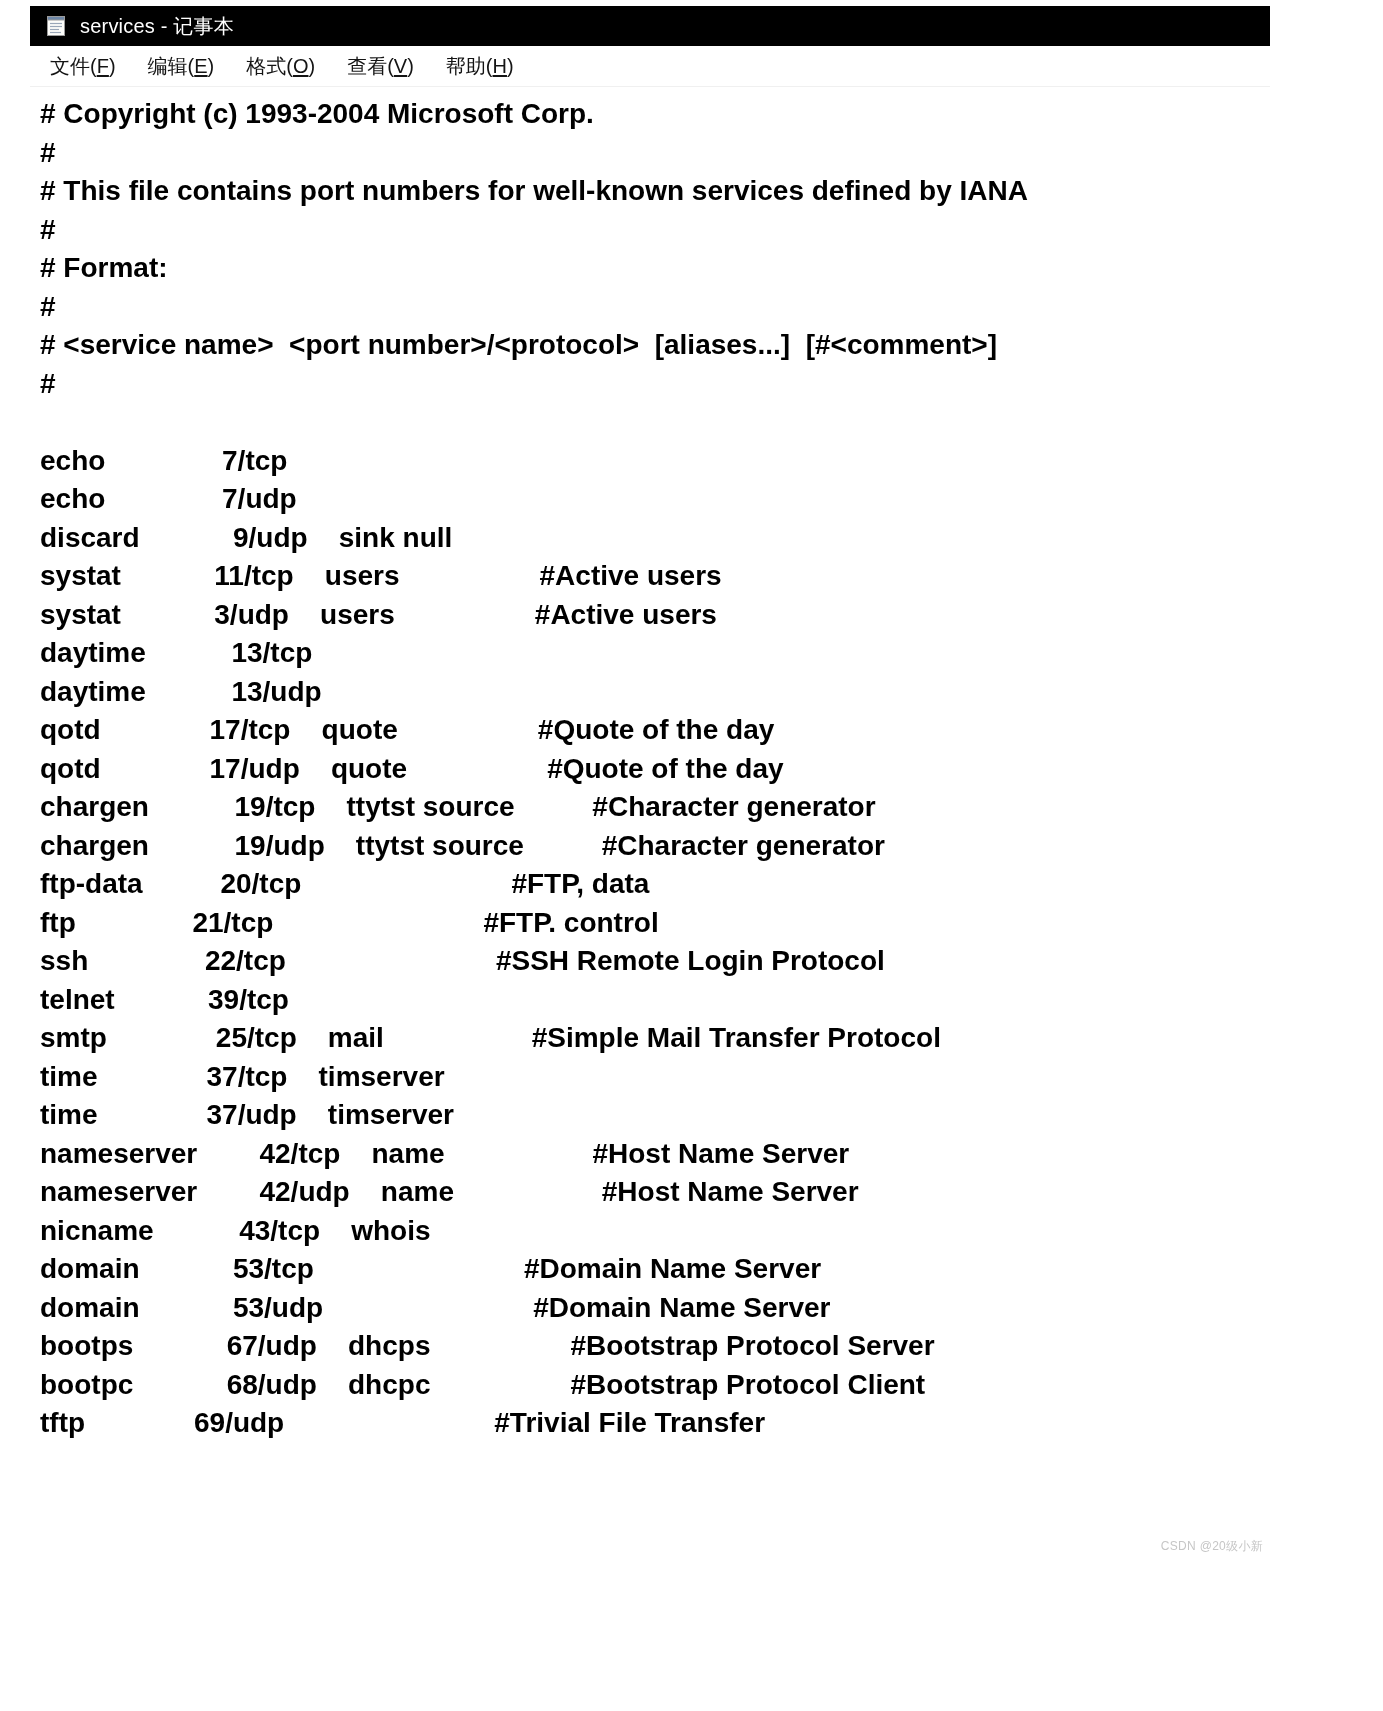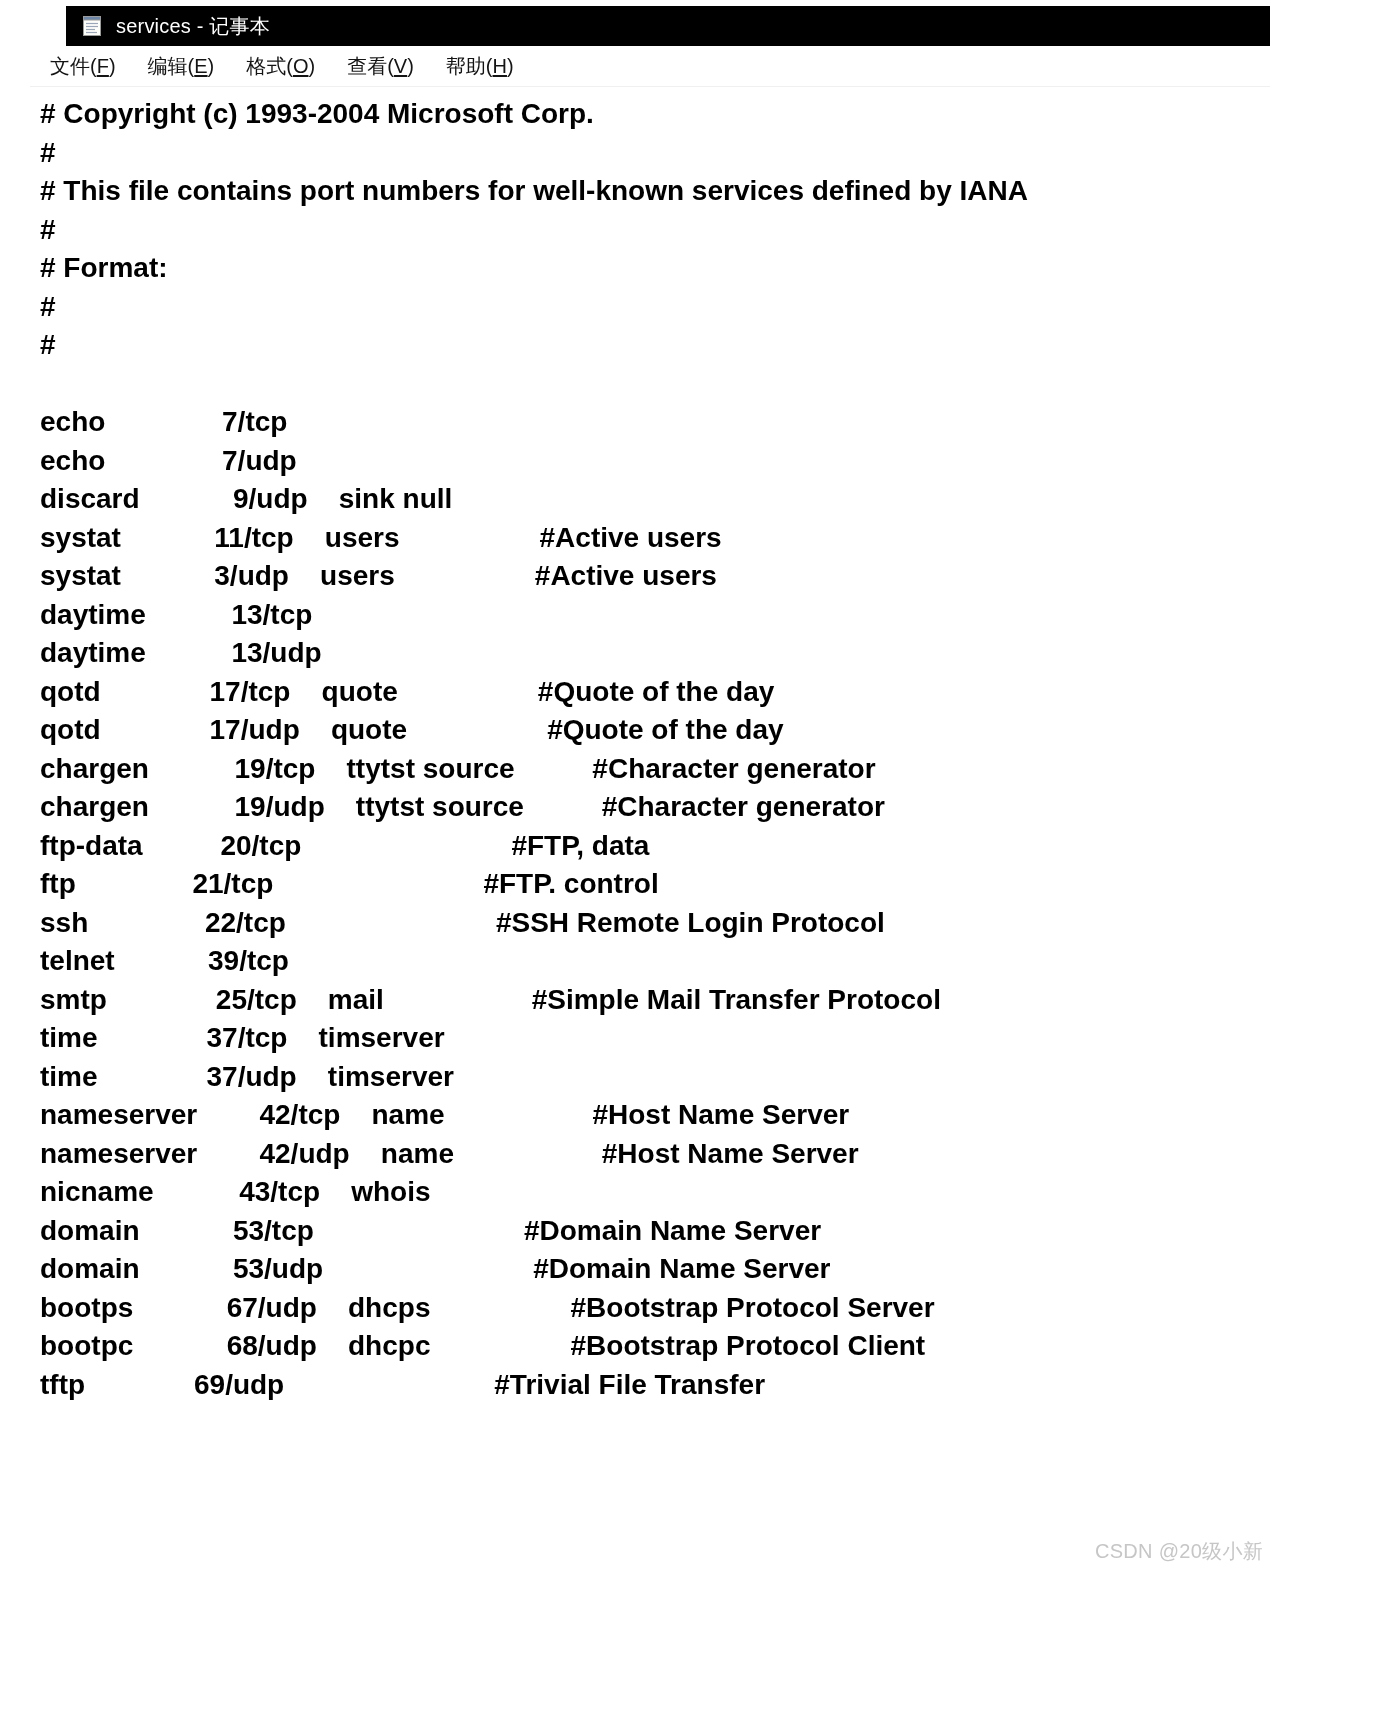--- a/index.html
+++ b/index.html
@@ -26,7 +26,6 @@
     align-items: center;
     padding: 0 14px;
     gap: 12px;
-    margin-left: 36px;
   }
   .app-icon { display: flex; align-items: center; }
   .title {

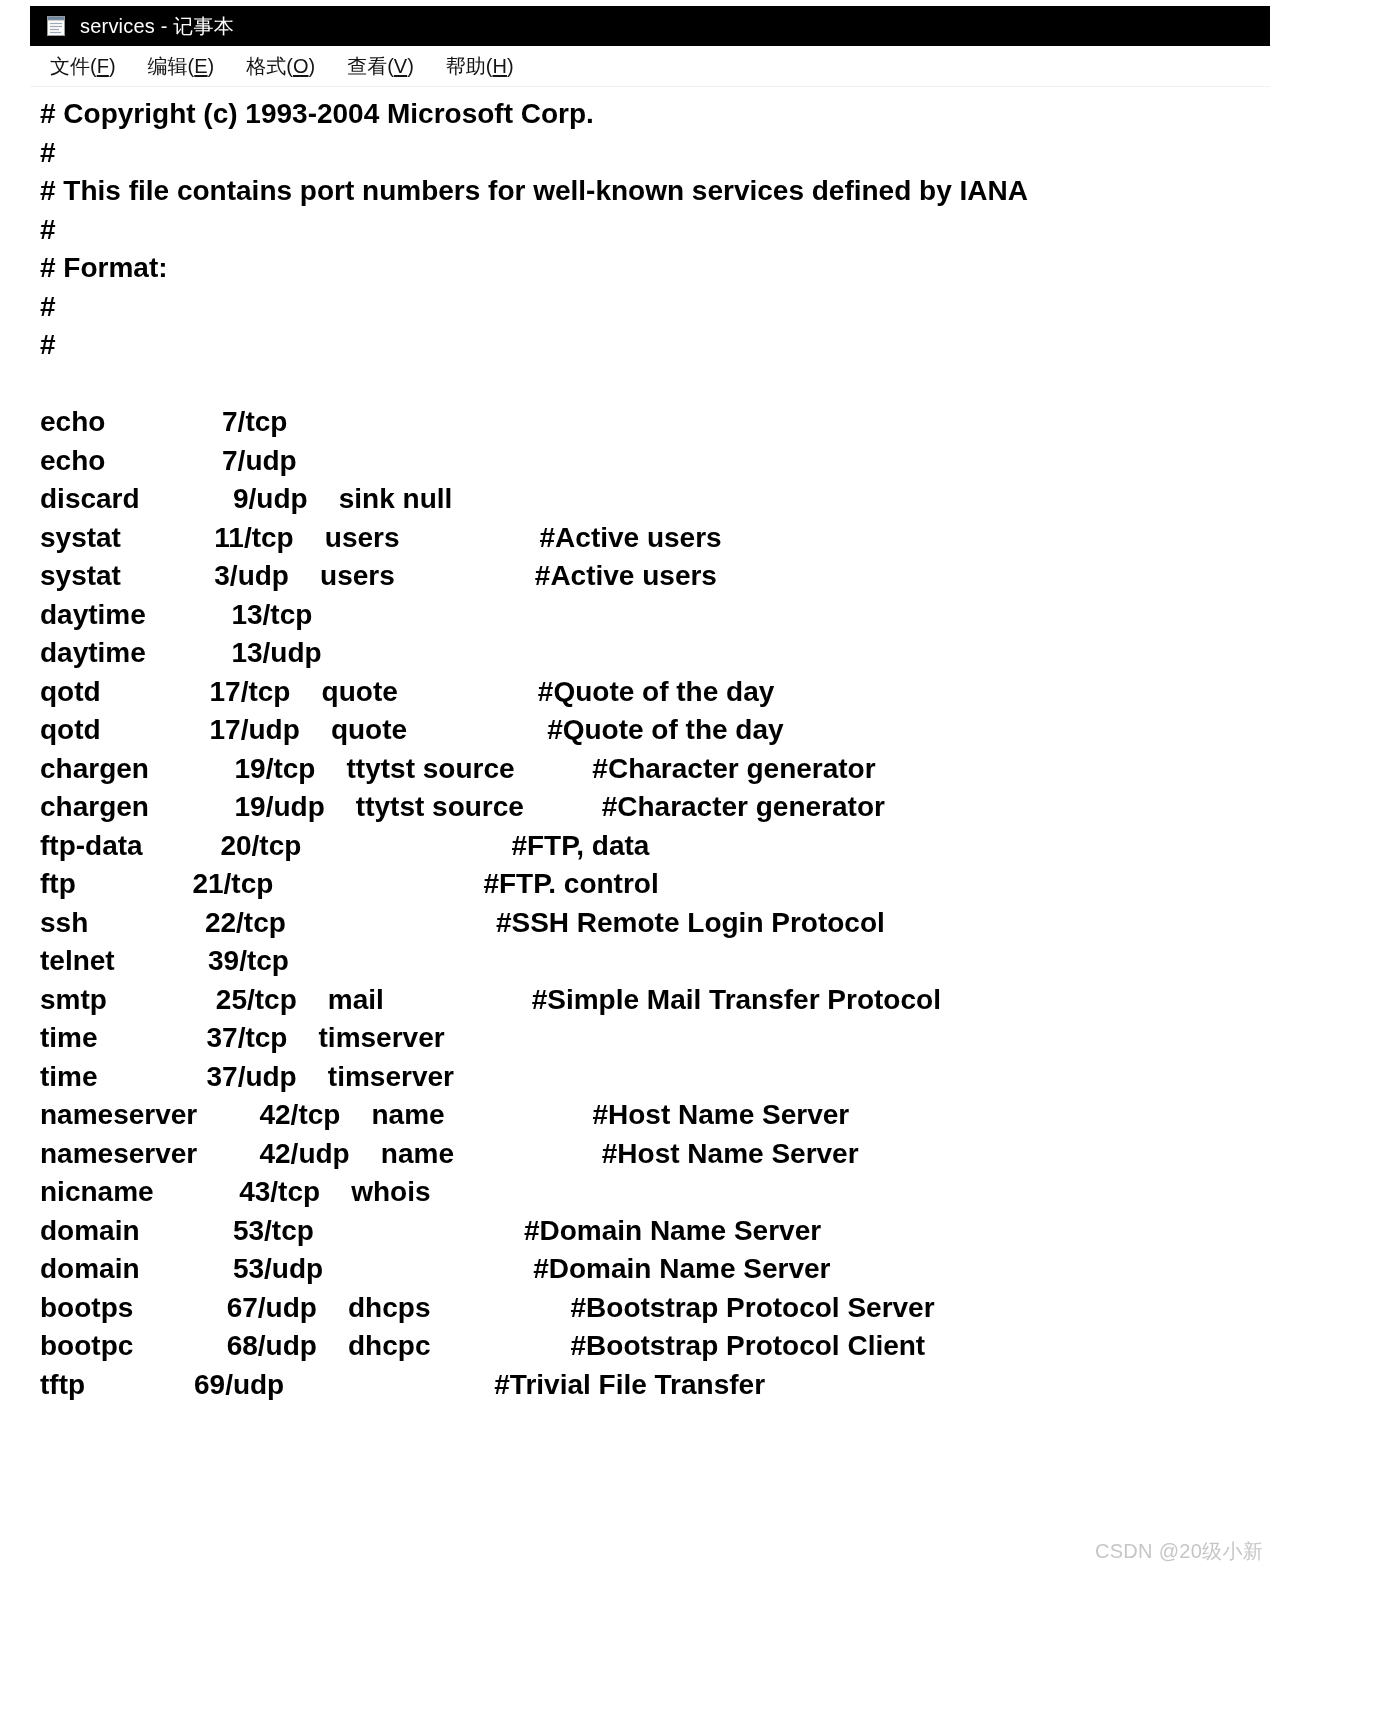--- a/index.html
+++ b/index.html
@@ -105,6 +105,7 @@
         <div class="line">#</div>
         <div class="line"># Format:</div>
         <div class="line">#</div>
+        <div class="line"># &lt;service name&gt;  &lt;port number&gt;/&lt;protocol&gt;  [aliases...]  [#&lt;comment&gt;]</div>
         <div class="line">#</div>
         <div class="line"></div>
         <div class="line">echo               7/tcp</div>

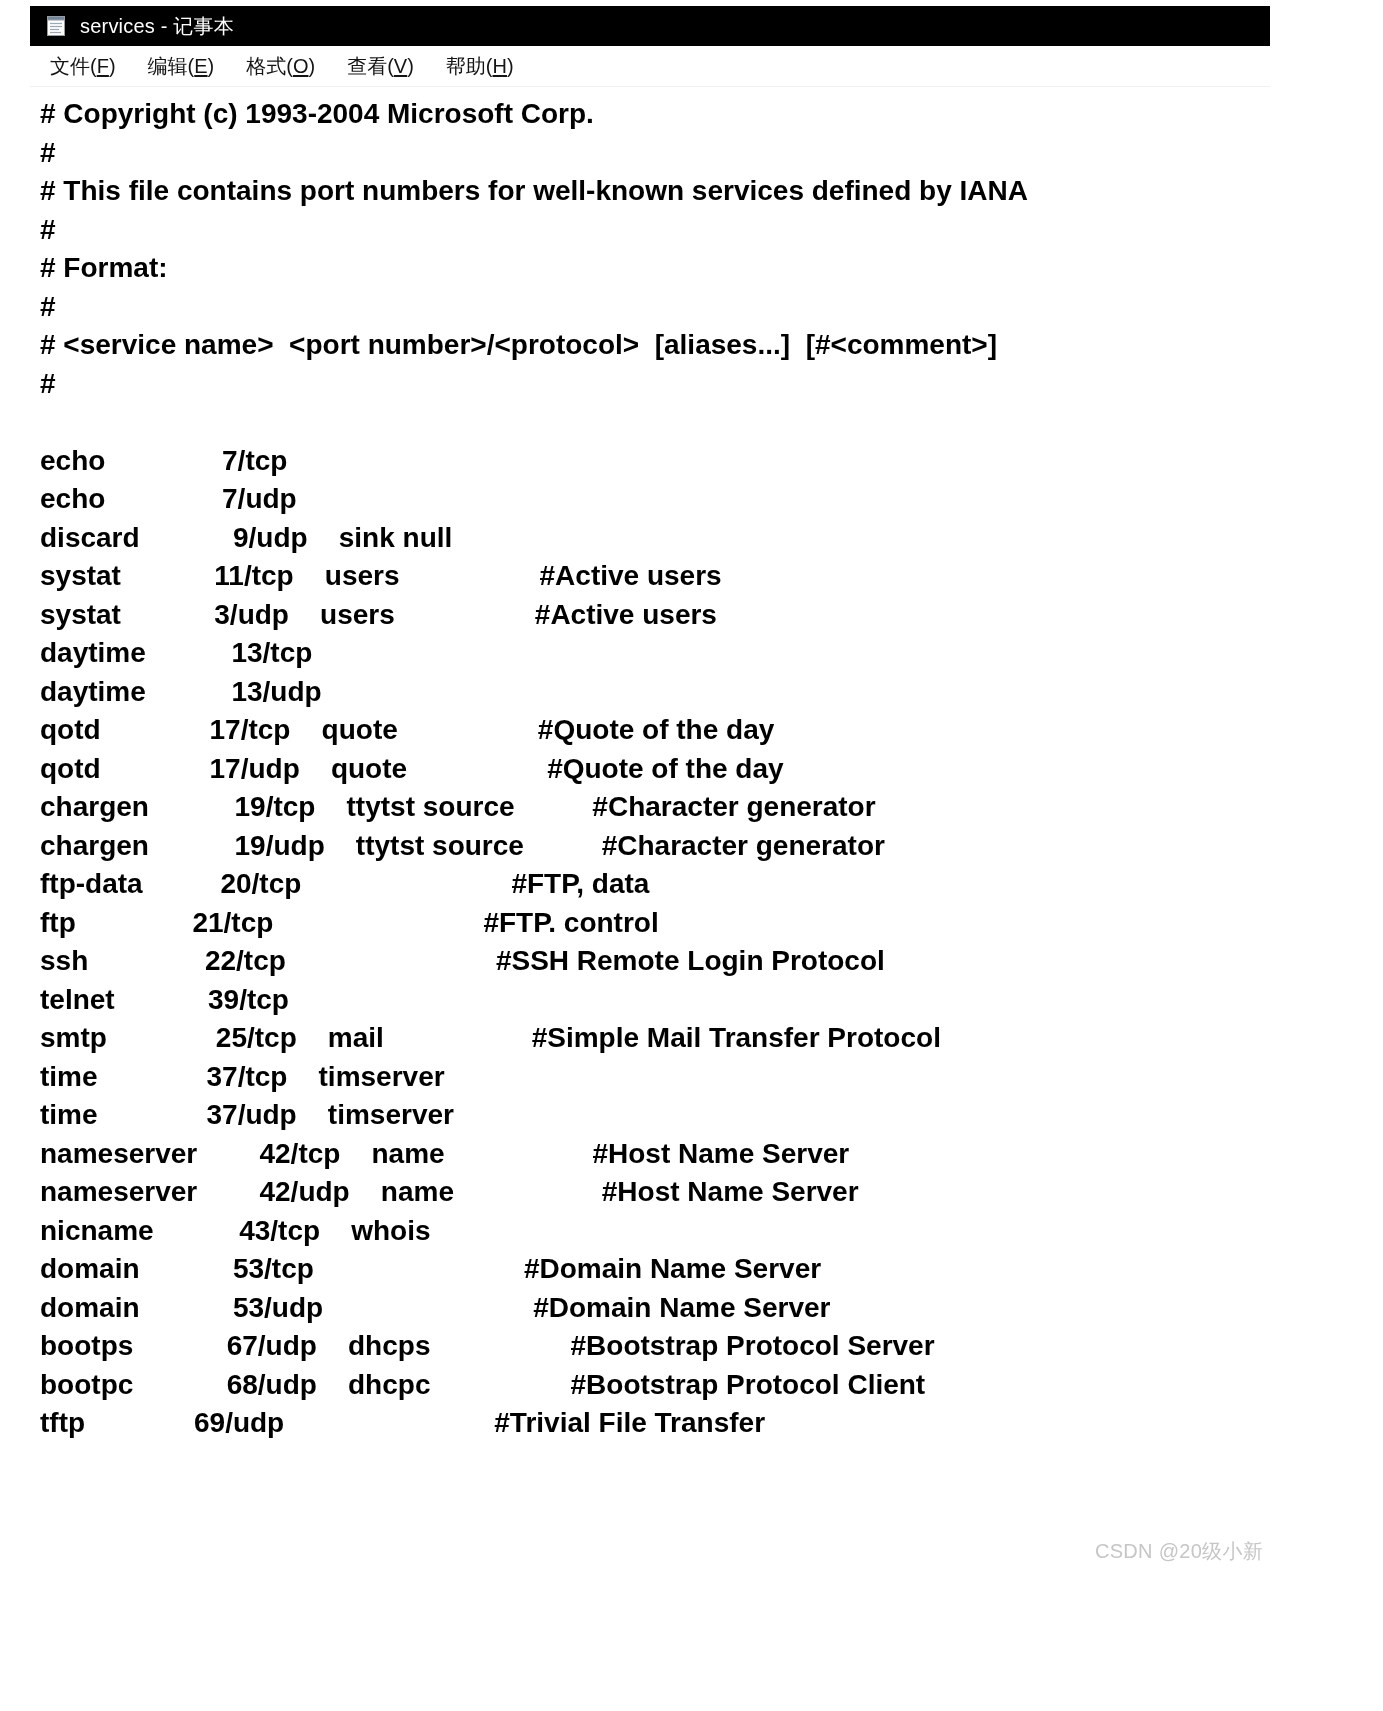--- a/index.html
+++ b/index.html
@@ -63,7 +63,7 @@
     position: absolute;
     top: 1538px;
     right: 120px;
-    font-size: 20px;
+    font-size: 12px;
     color: #c6c6c6;
     letter-spacing: 0.3px;
   }

